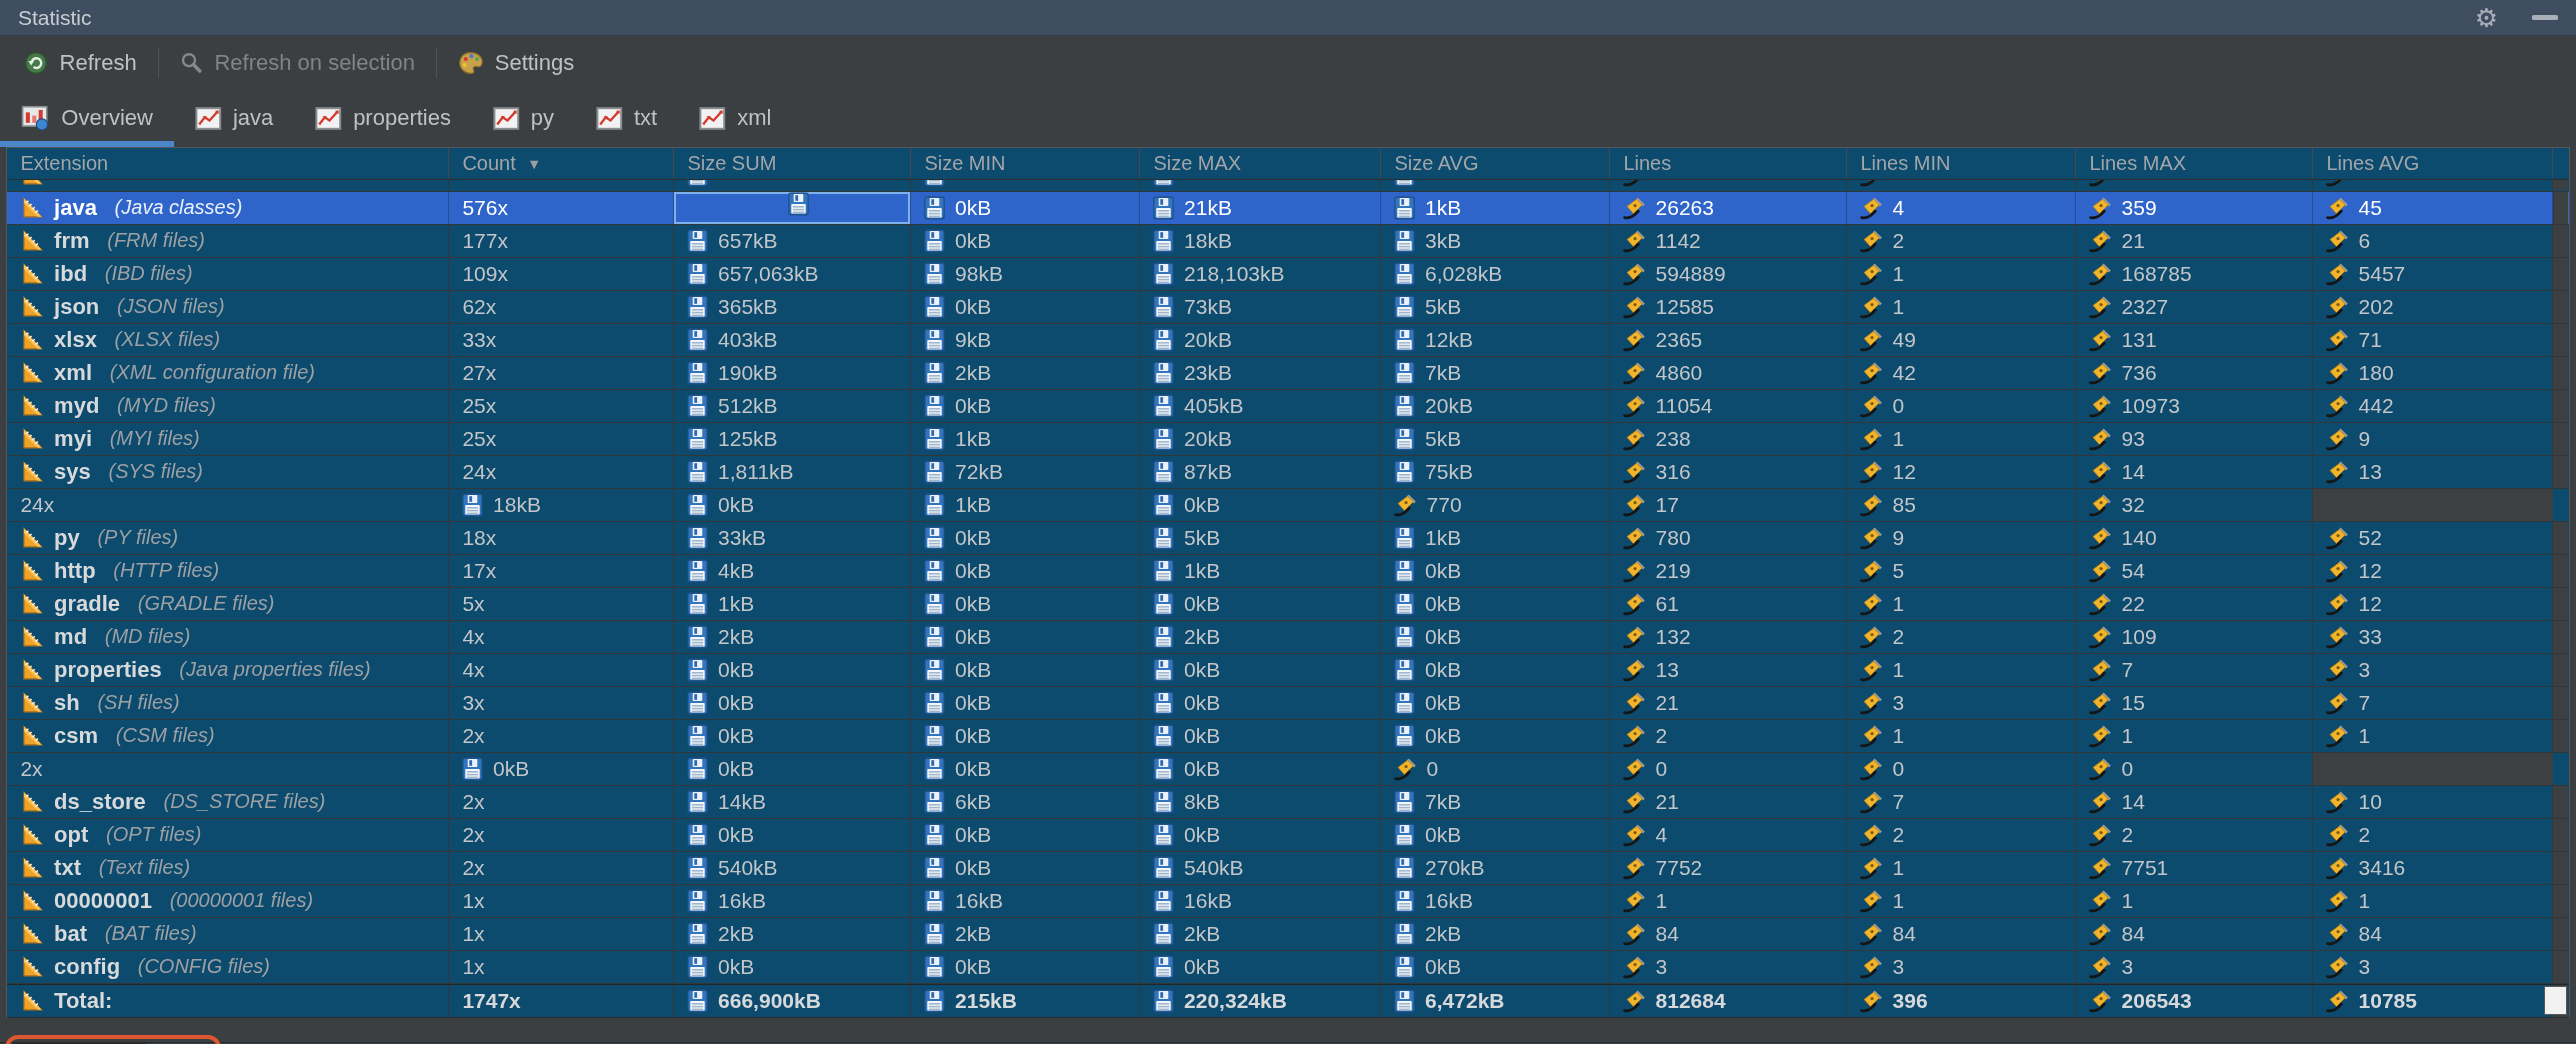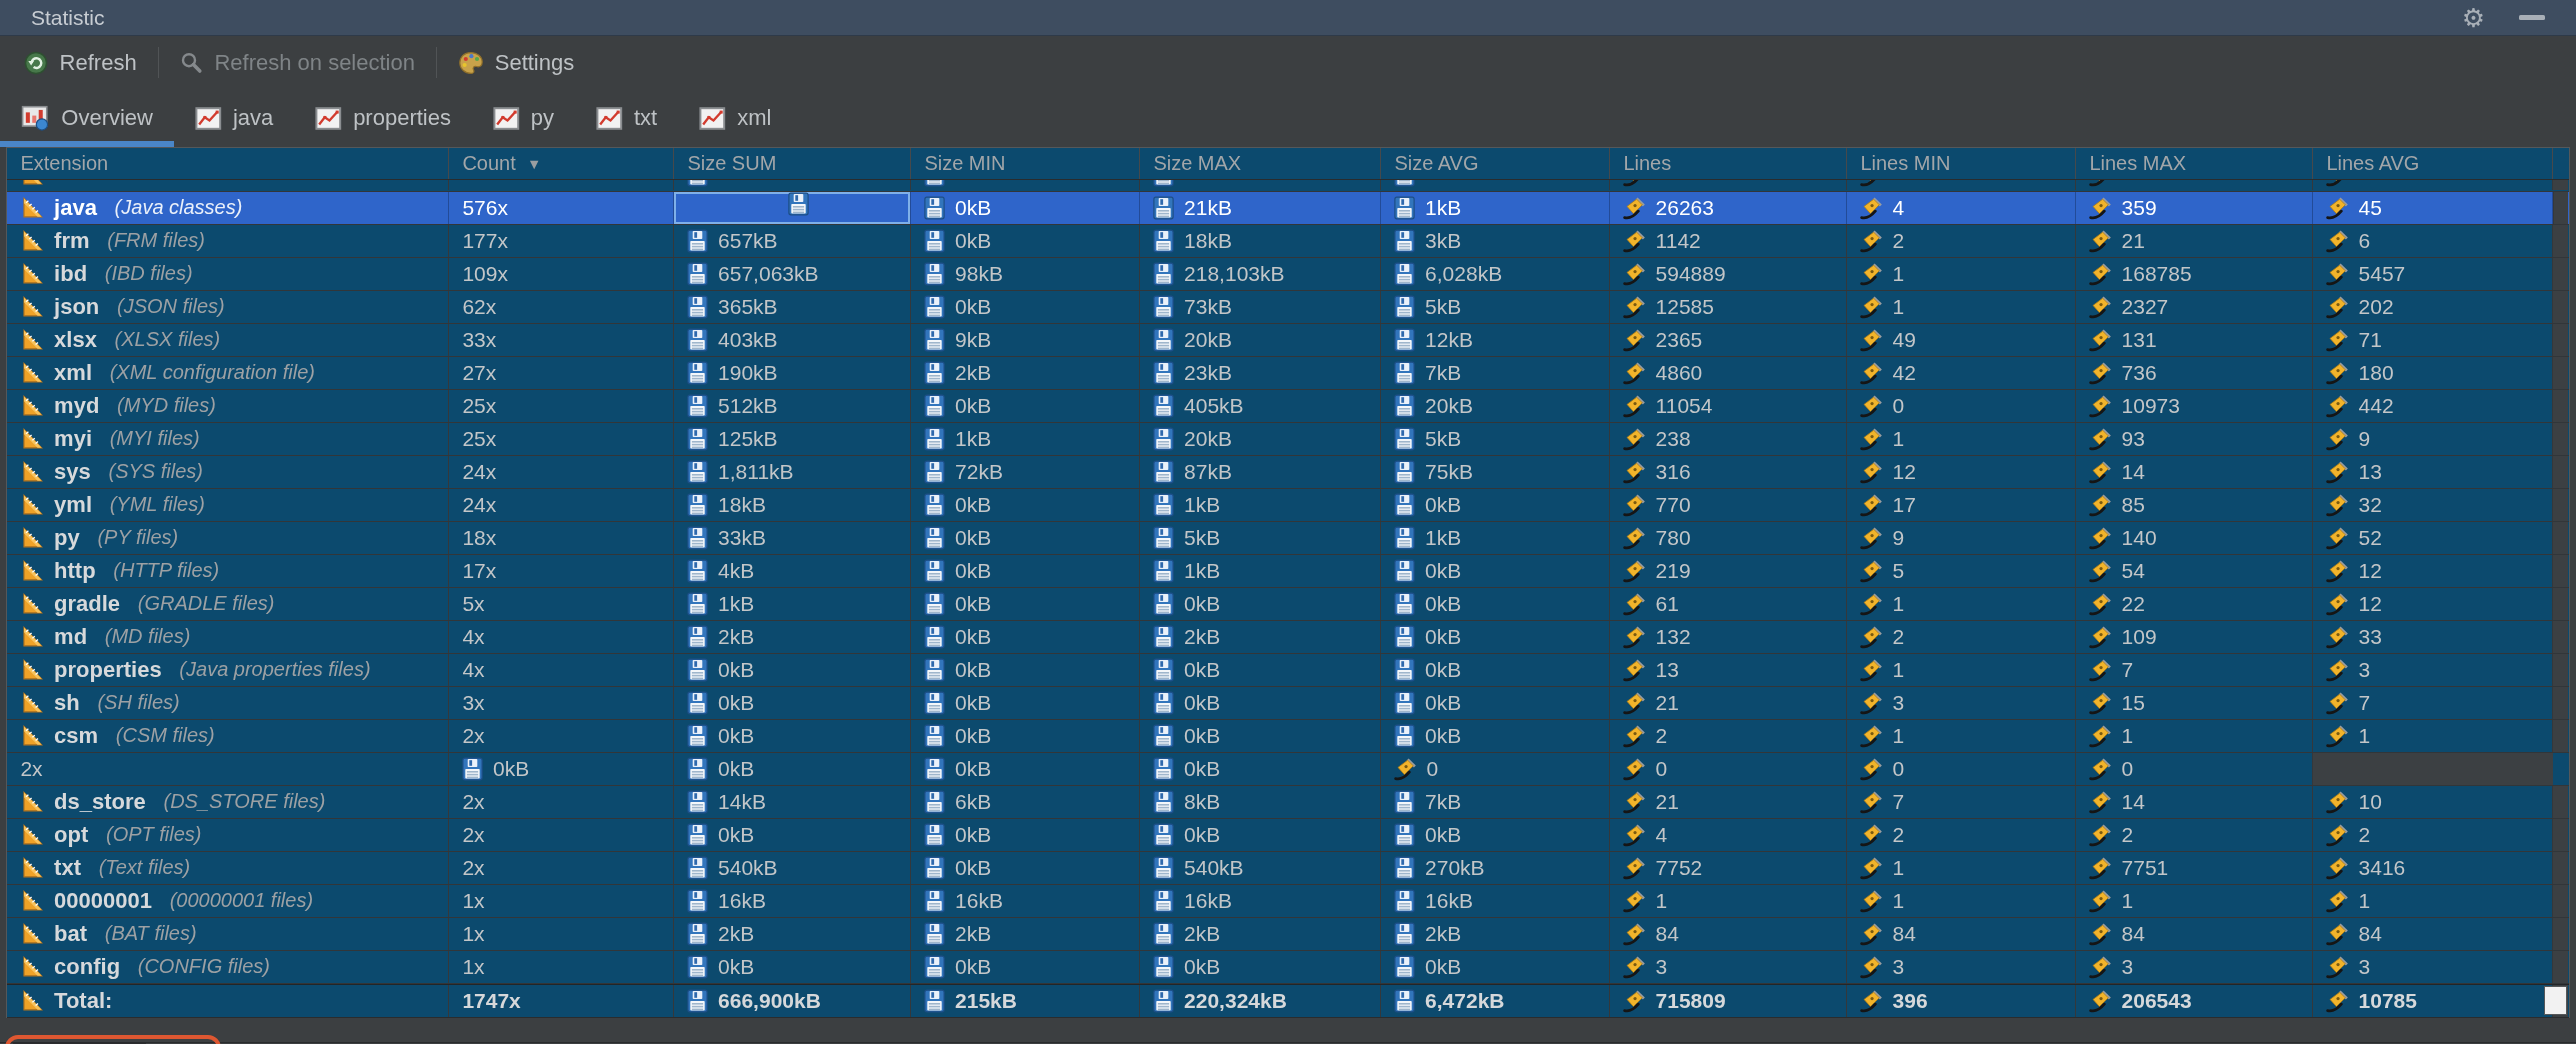--- a/index.html
+++ b/index.html
@@ -8,7 +8,7 @@
 
   
   .titlebar{height:35px;background:#3E4D60;border-bottom:0.8px solid #2E3A49;display:flex;
-    align-items:center;padding:0 31px;color:#C8CDD3;font-size:21px;flex:0 0 auto;}
+    align-items:center;padding:0 18px;color:#C8CDD3;font-size:21px;flex:0 0 auto;}
   .titlebar .spacer{flex:1;}
   .tb-icon{color:#A8AFB7;font-size:26px;line-height:1;margin-left:31px;cursor:default;}
   .minimize-bar{width:26px;height:4.8px;background:#A8AFB7;border-radius:1.6px;margin-left:34px;}

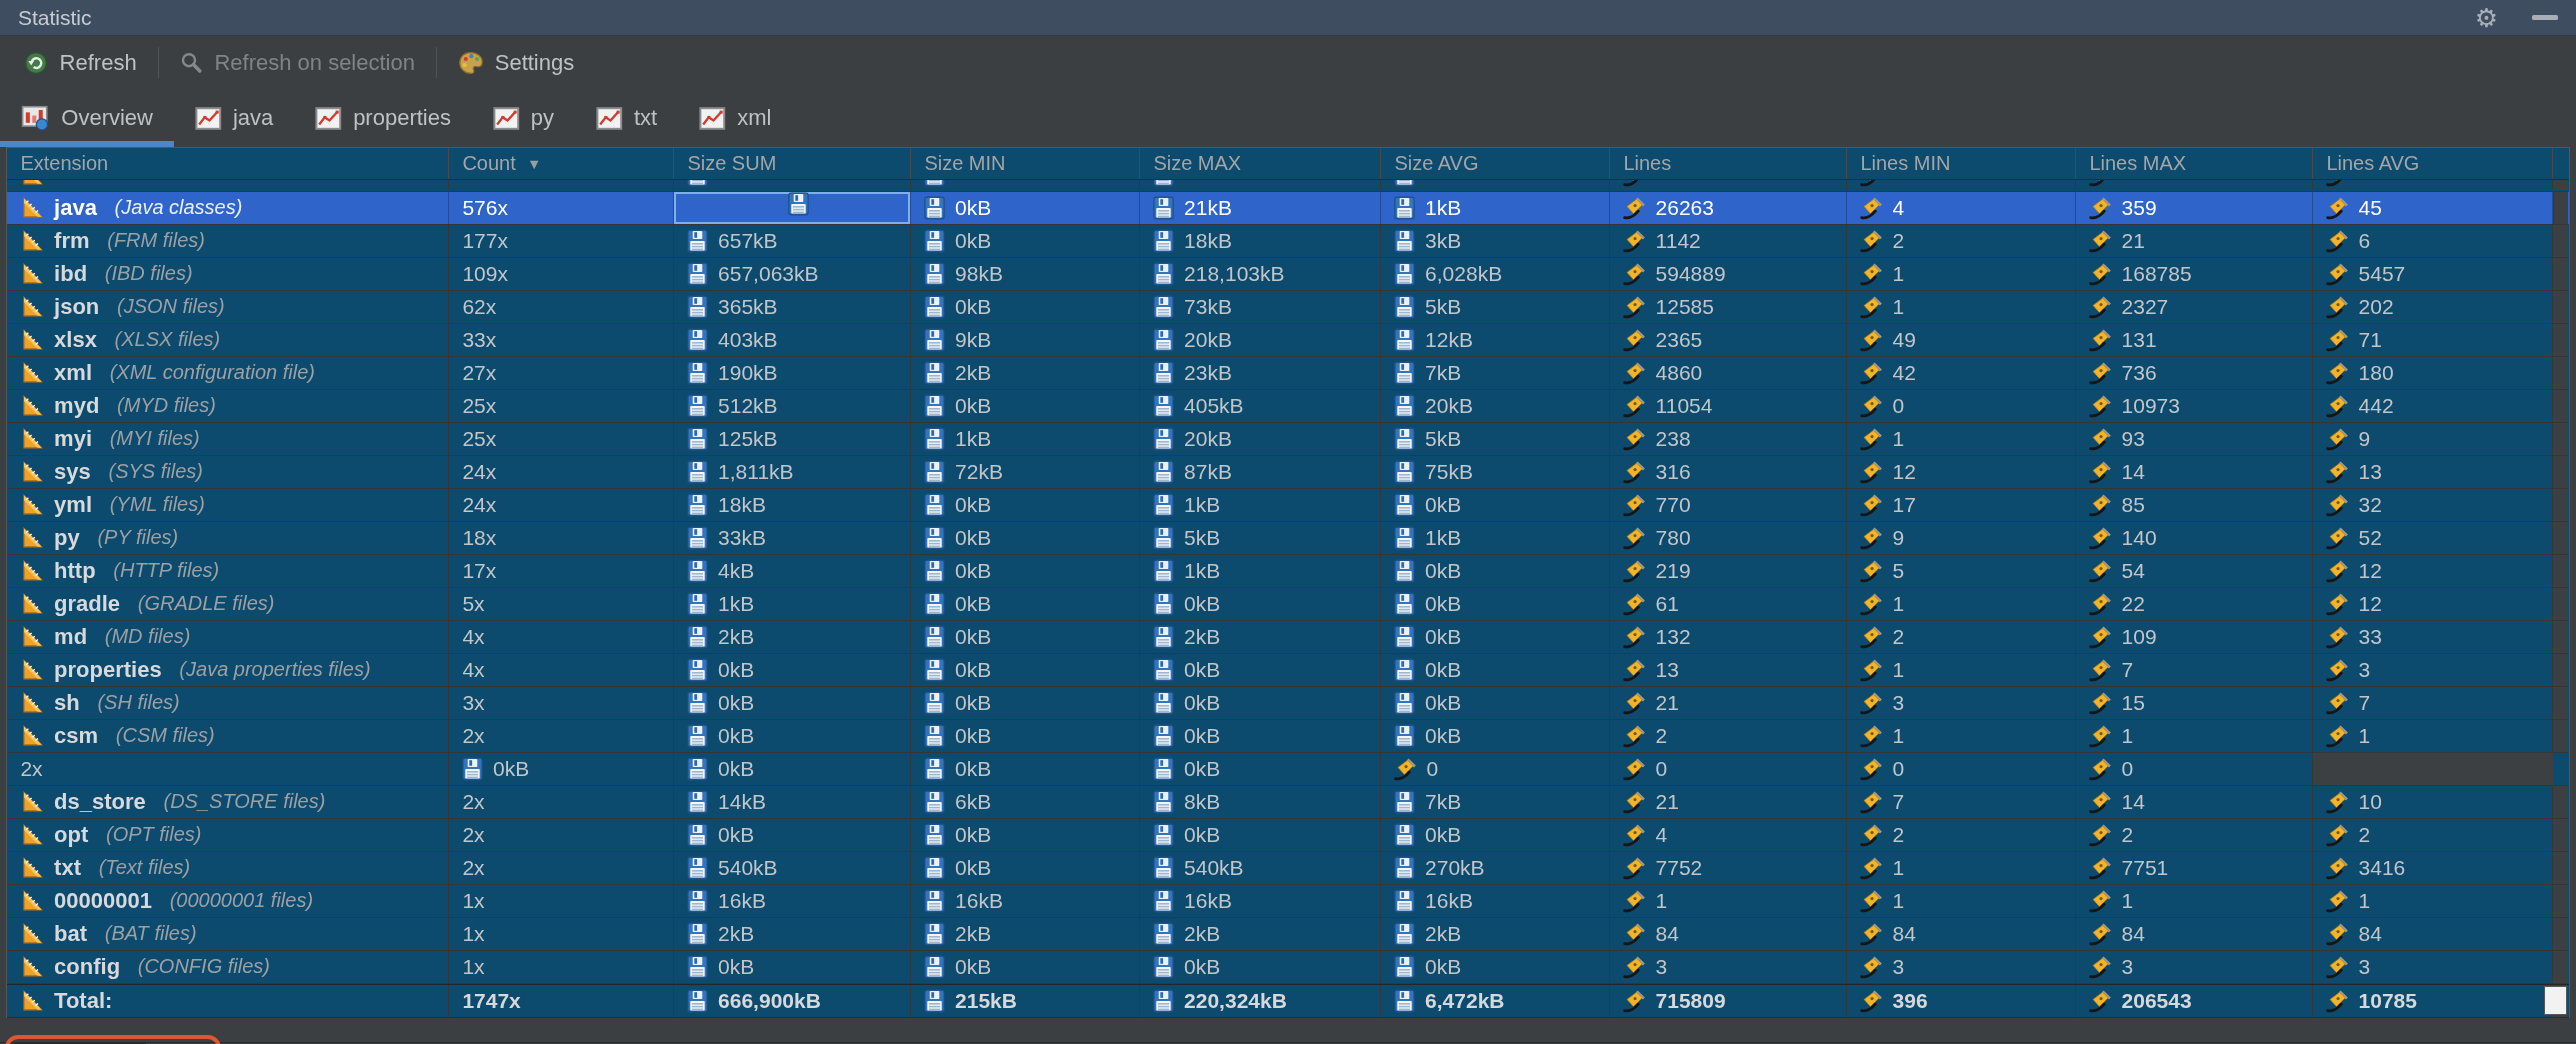--- a/index.html
+++ b/index.html
@@ -1436,22 +1436,6 @@
         </div>
         <div class="grid-row row">
           <div class="cell">
-            <span class="icon">
-              <svg width="24" height="24" viewBox="0 0 30 30">
-                <polygon points="5,3 5,26 27,26" fill="#EFA228" stroke="#B5741B" stroke-width="1.5"></polygon>
-                <polygon points="5,3 27,26 22,26 5,9" fill="#F8C35C"></polygon>
-                <g stroke="#FFFFFF" stroke-width="1.6">
-                  <line x1="7.5" y1="8.5" x2="10.5" y2="6"></line>
-                  <line x1="11.5" y1="12.5" x2="14.5" y2="10"></line>
-                  <line x1="15.5" y1="16.5" x2="18.5" y2="14"></line>
-                  <line x1="19.5" y1="20.5" x2="22.5" y2="18"></line>
-                </g>
-              </svg>
-            </span>
-            <span class="ext-name">yml</span>
-            <span class="ext-desc">(YML files)</span>
-          </div>
-          <div class="cell">
             <span>24x</span>
           </div>
           <div class="cell">

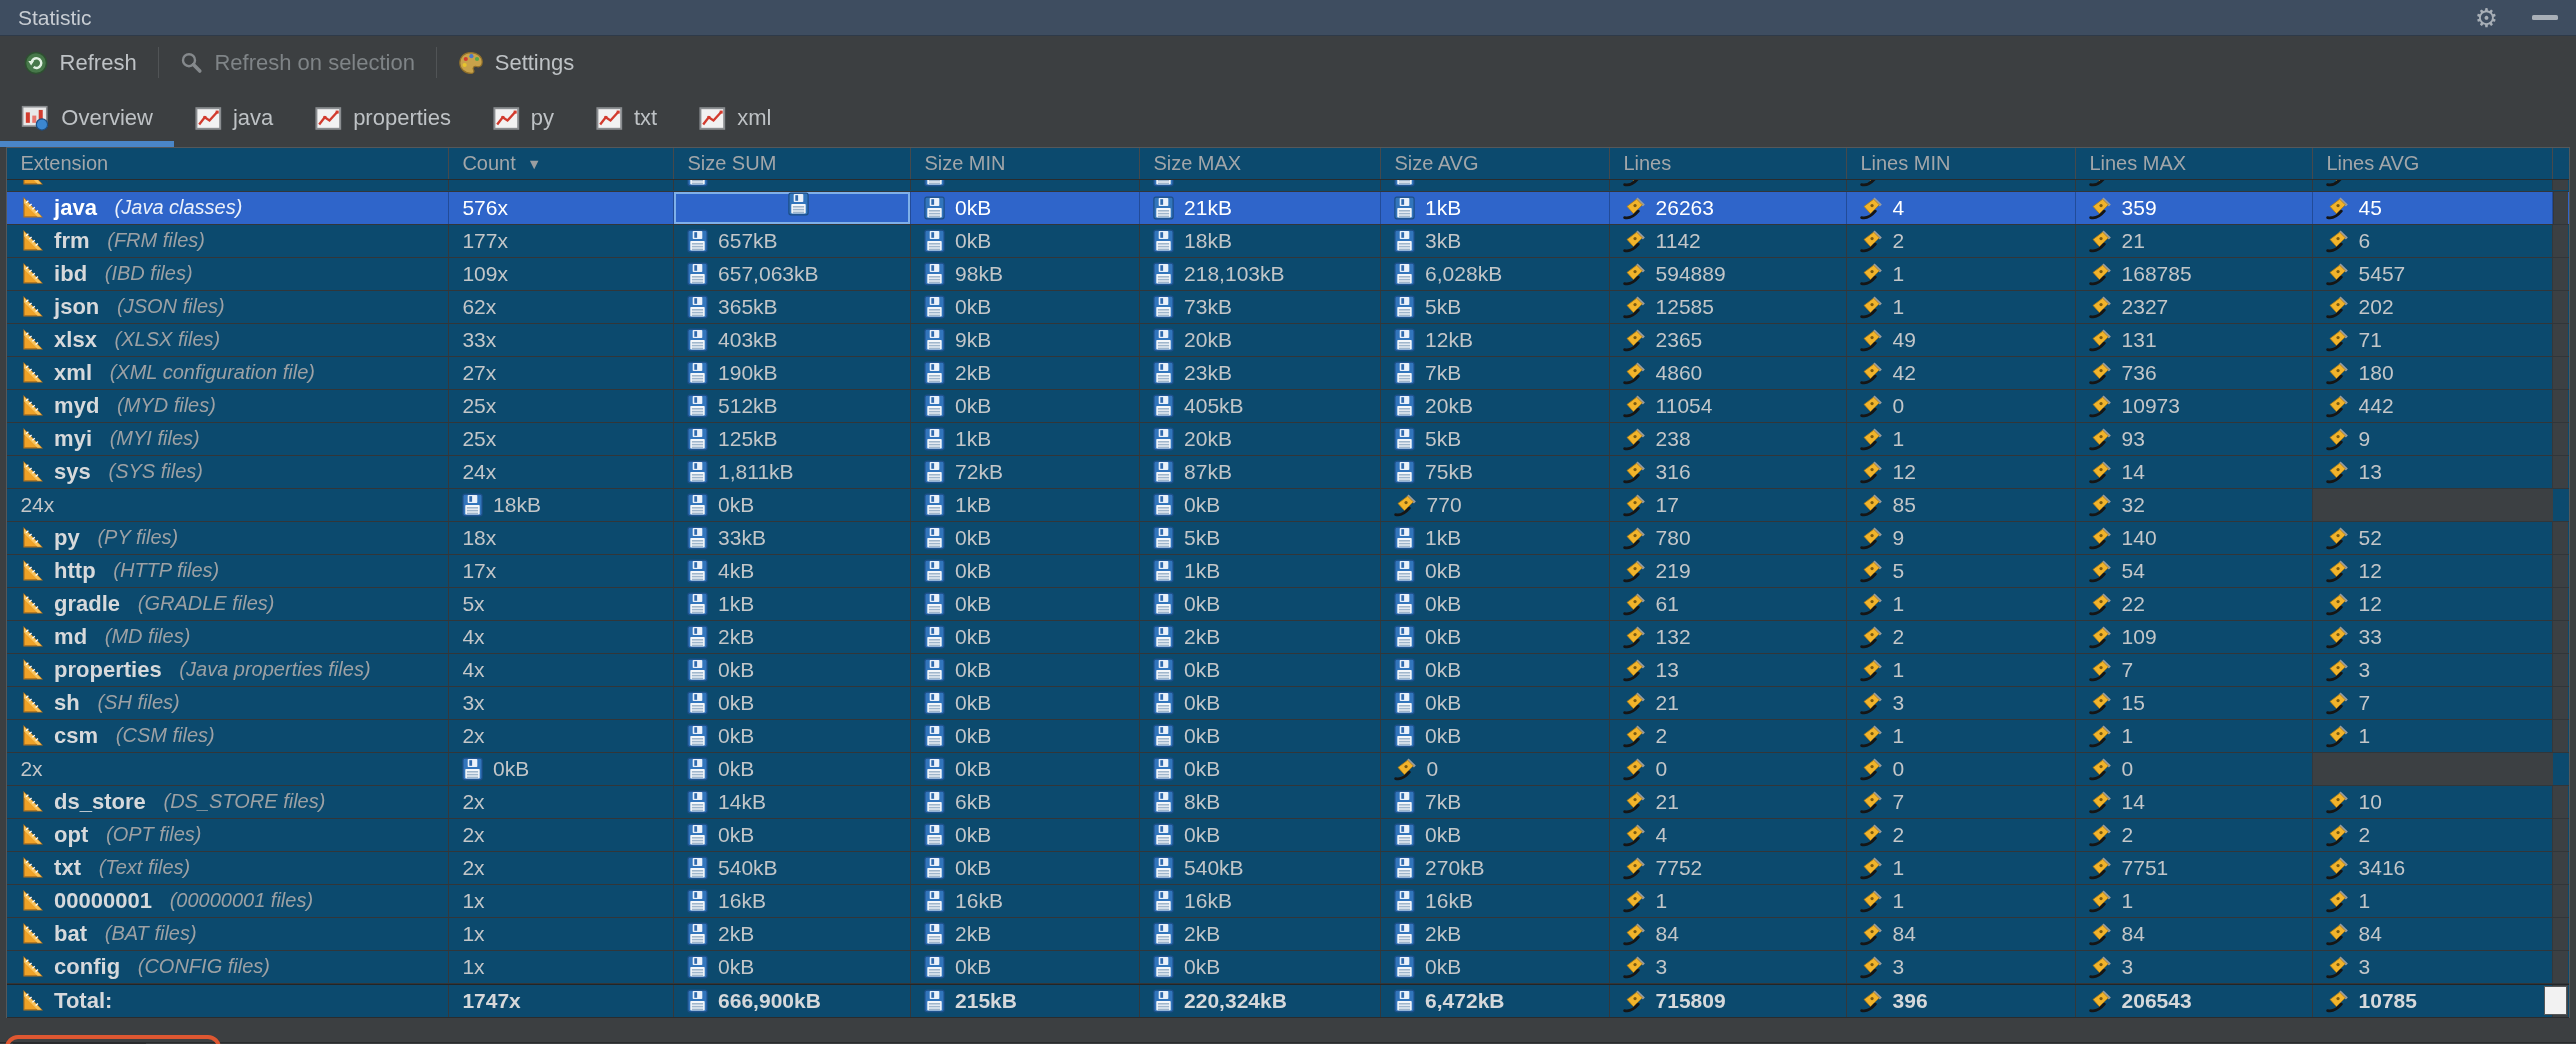--- a/index.html
+++ b/index.html
@@ -3317,7 +3317,7 @@
               <path d="M2 27 C8 28.5 14 25 19 19" stroke="#151515" stroke-width="3.5" fill="none" stroke-linecap="round"></path>
             </svg>
           </span>
-          <span>715809</span>
+          <span>812684</span>
         </div>
         <div class="cell">
           <span class="icon">

